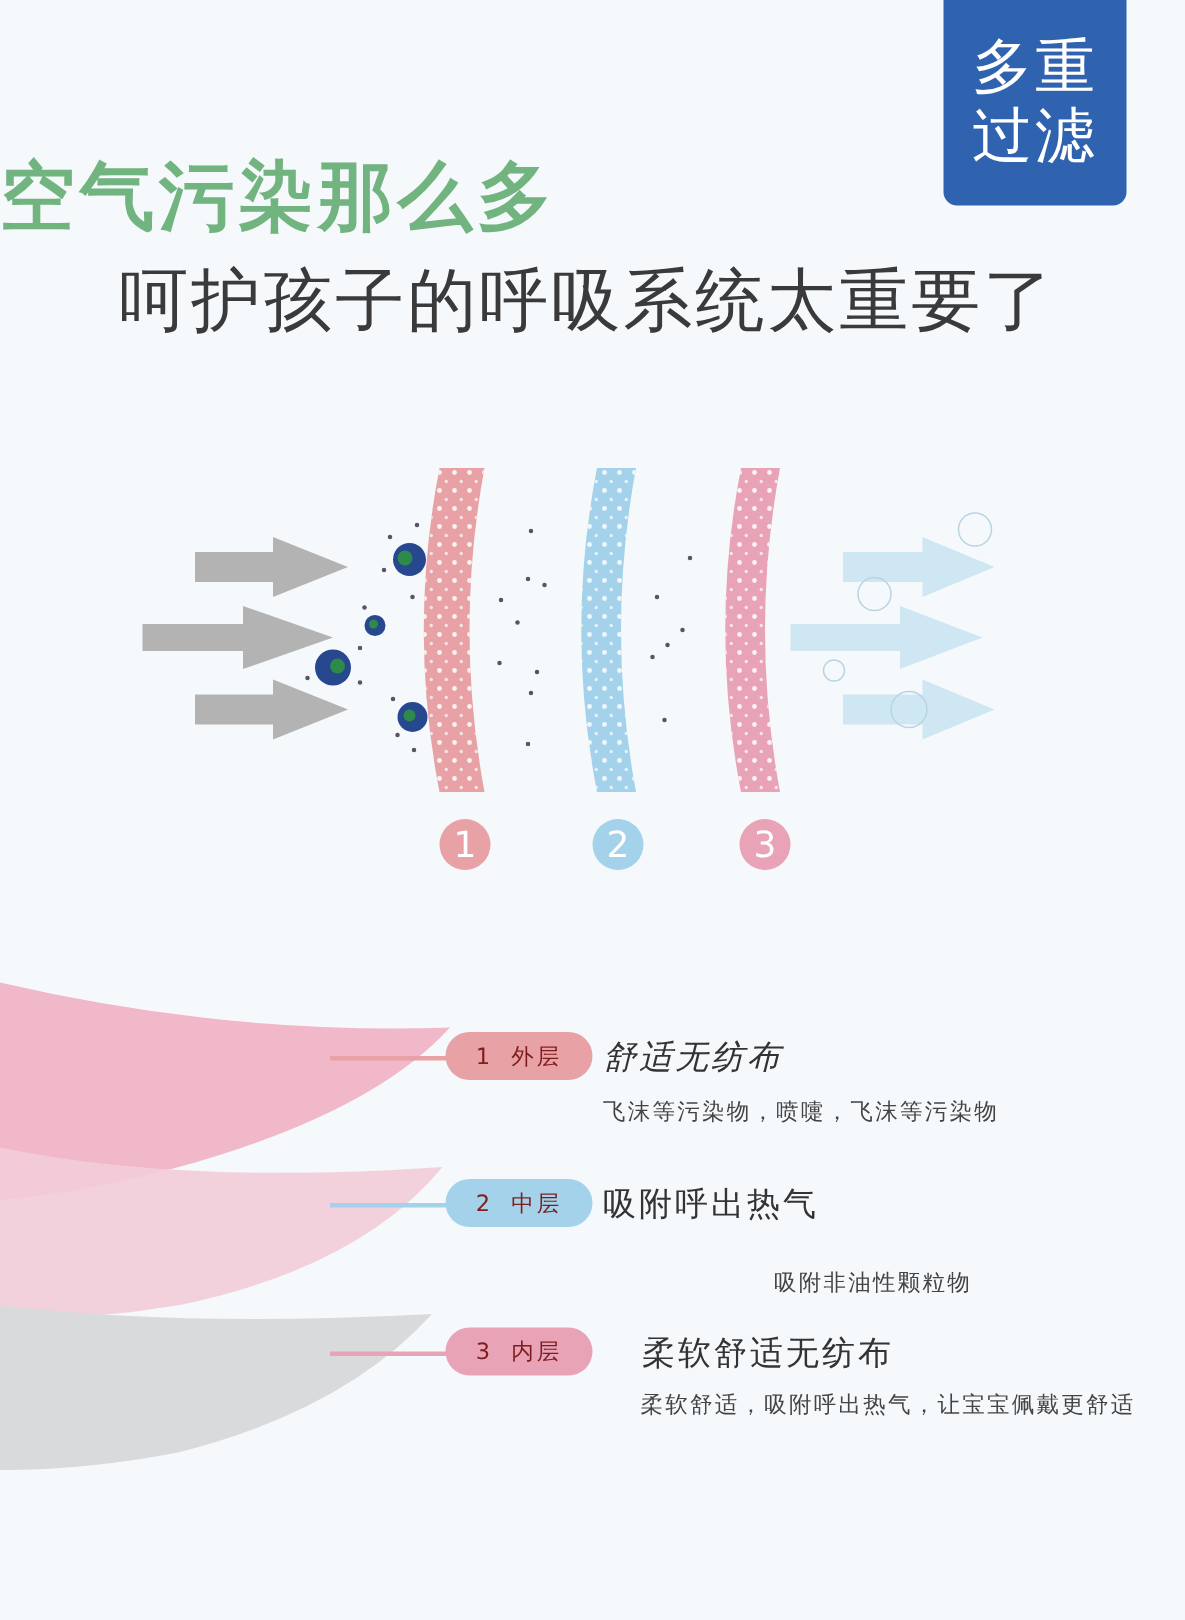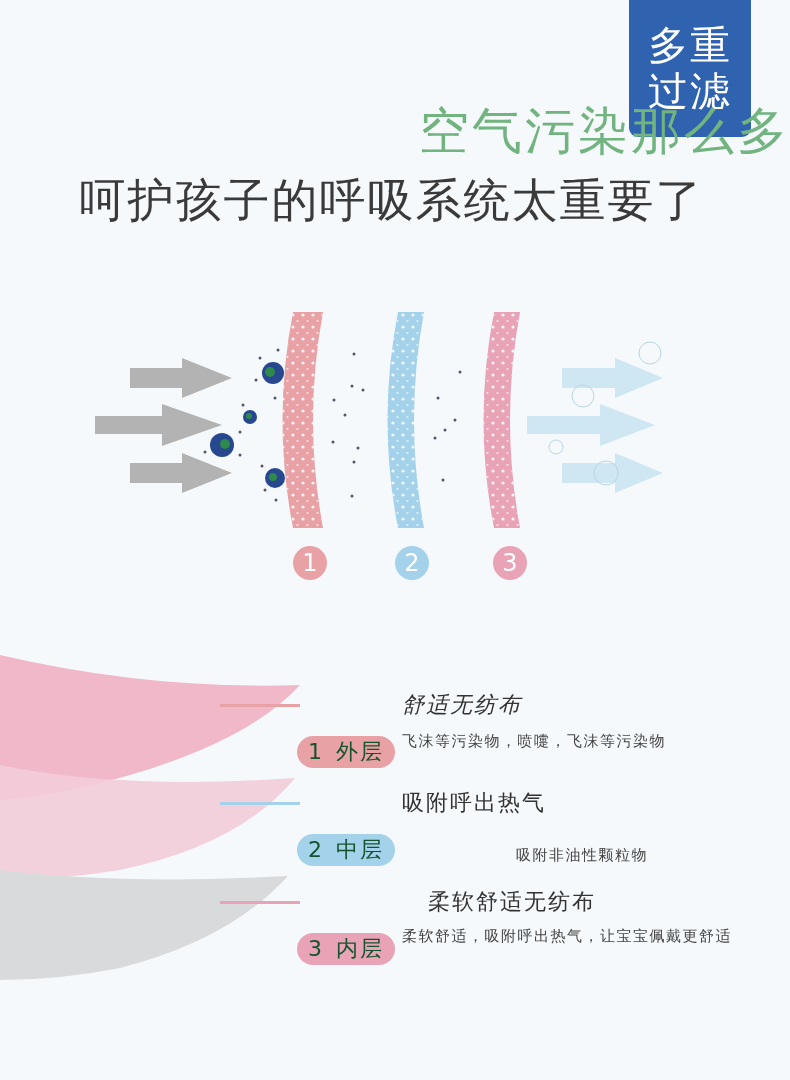--- a/index.html
+++ b/index.html
@@ -6,7 +6,7 @@
   body{width:790px;height:1080px;background:#f5f9fc;position:relative;overflow:hidden;font-family:"DejaVu Sans",sans-serif;}
   .badge{position:absolute;left:629px;top:0;width:122px;height:137px;background:#2f63b0;border-radius:0 0 9px 9px;color:#fff;font-size:40px;line-height:46px;text-align:center;padding-top:22px;box-sizing:border-box;letter-spacing:2px;}
   .badge span{display:block;}
-  .title1{position:absolute;left:0;width:790px;top:98px;text-align:right;font-size:50px;font-weight:normal;color:#72b47f;letter-spacing:3px;}
+  .title1{position:absolute;left:0;width:790px;top:98px;text-align:left;font-size:50px;font-weight:bold;color:#72b47f;letter-spacing:3px;}
   .title2{position:absolute;left:0;width:783px;top:170px;text-align:center;font-size:46px;color:#3a3a3a;letter-spacing:2px;}
   .diagram{position:absolute;left:0;top:290px;width:790px;height:310px;}
   .num{position:absolute;width:34px;height:34px;border-radius:50%;color:#fff;font-size:24px;line-height:34px;text-align:center;}

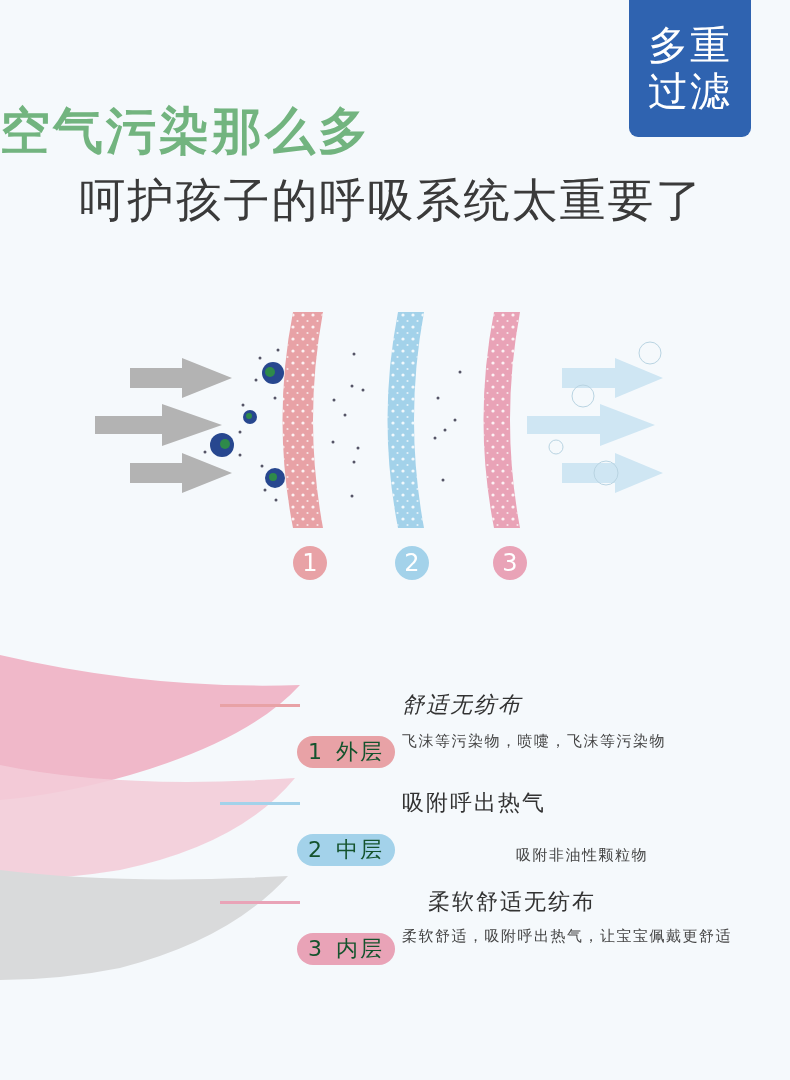--- a/index.html
+++ b/index.html
@@ -13,7 +13,7 @@
   .layers{position:absolute;left:0;top:640px;width:330px;height:340px;}
   .row{position:absolute;left:0;width:790px;}
   .line{position:absolute;left:220px;width:80px;height:3px;}
-  .pill{position:absolute;left:297px;width:98px;height:32px;border-radius:16px;color:#14532d;font-size:22px;line-height:32px;text-align:center;letter-spacing:2px;margin-top:48px;}
+  .pill{position:absolute;left:297px;width:98px;height:32px;border-radius:16px;color:#7f1d1d;font-size:15px;line-height:32px;text-align:center;letter-spacing:2px;}
   .pill .n{margin-right:12px;}
   .name{position:absolute;left:402px;font-size:22px;color:#333;letter-spacing:2px;}
   .desc{position:absolute;left:402px;font-size:15px;color:#444;letter-spacing:1.5px;line-height:22px;width:360px;}

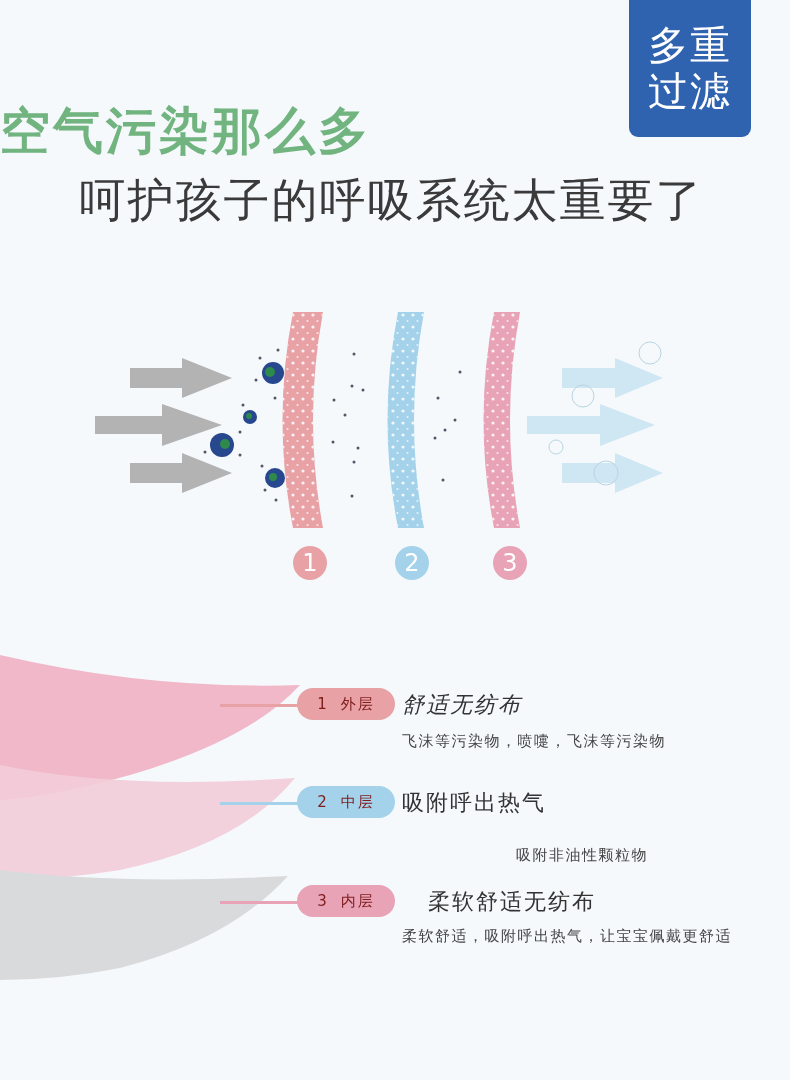--- a/index.html
+++ b/index.html
@@ -133,7 +133,7 @@
   <div class="line" style="top:16px;background:#e9a3b7;"></div>
   <div class="pill" style="background:#e9a3b7;"><span class="n">3</span><span>内层</span></div>
   <div class="name" style="top:2px;margin-left:26px;">柔软舒适无纺布</div>
-  <div class="desc" style="top:40px;width:355px;">柔软舒适，吸附呼出热气，让宝宝佩戴更舒适</div>
+  <div class="desc" style="top:40px;width:355px;text-align:right;">柔软舒适，吸附呼出热气，让宝宝佩戴更舒适</div>
 </div>
 
 </body></html>

